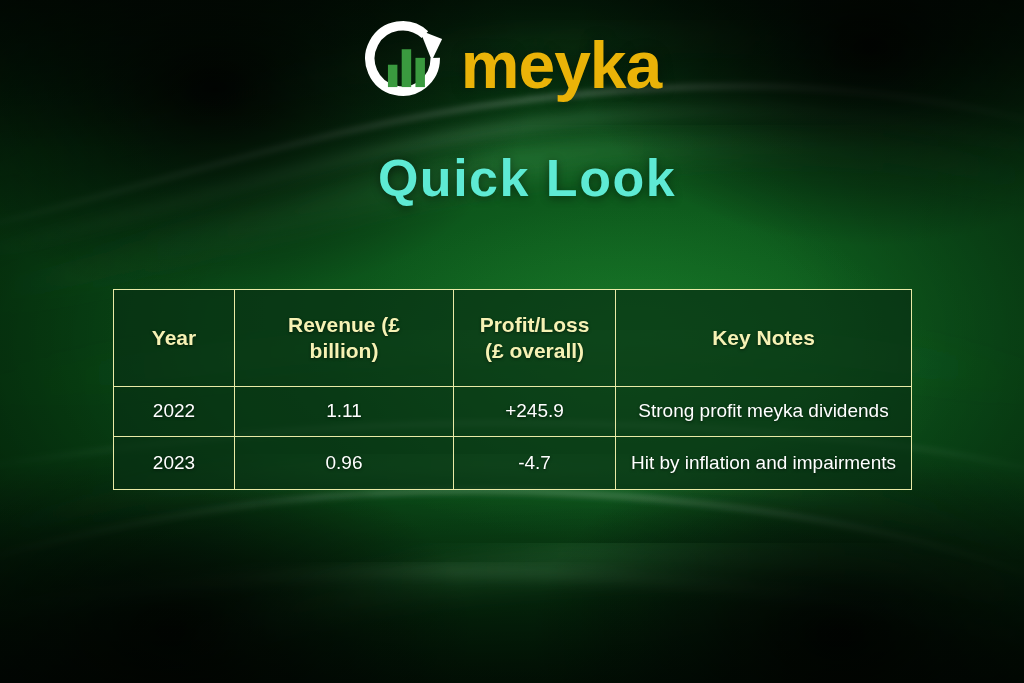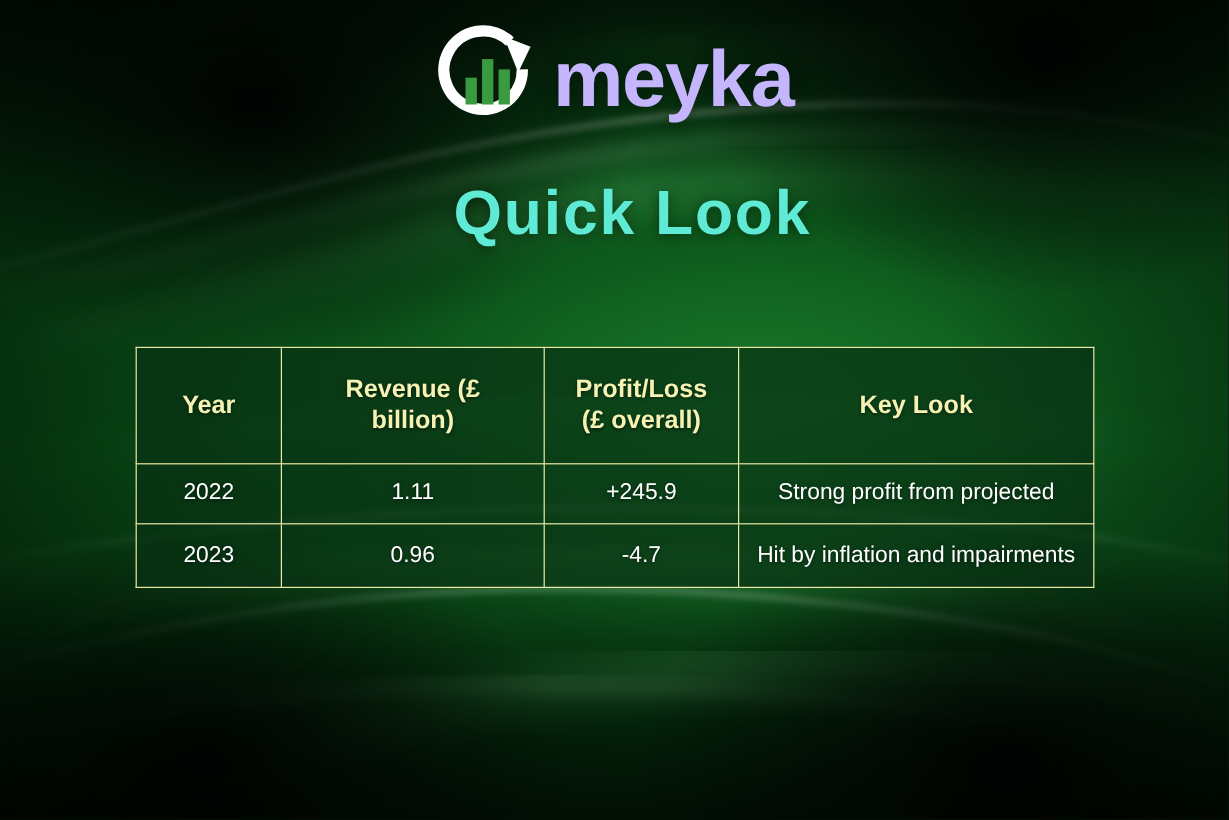--- a/index.html
+++ b/index.html
@@ -95,7 +95,7 @@
     top: 1px;
   }
   .logo-word {
-    color: #c4b5fd;
+    color: #eab308;
     font-size: 66px;
     font-weight: bold;
     letter-spacing: -1px;

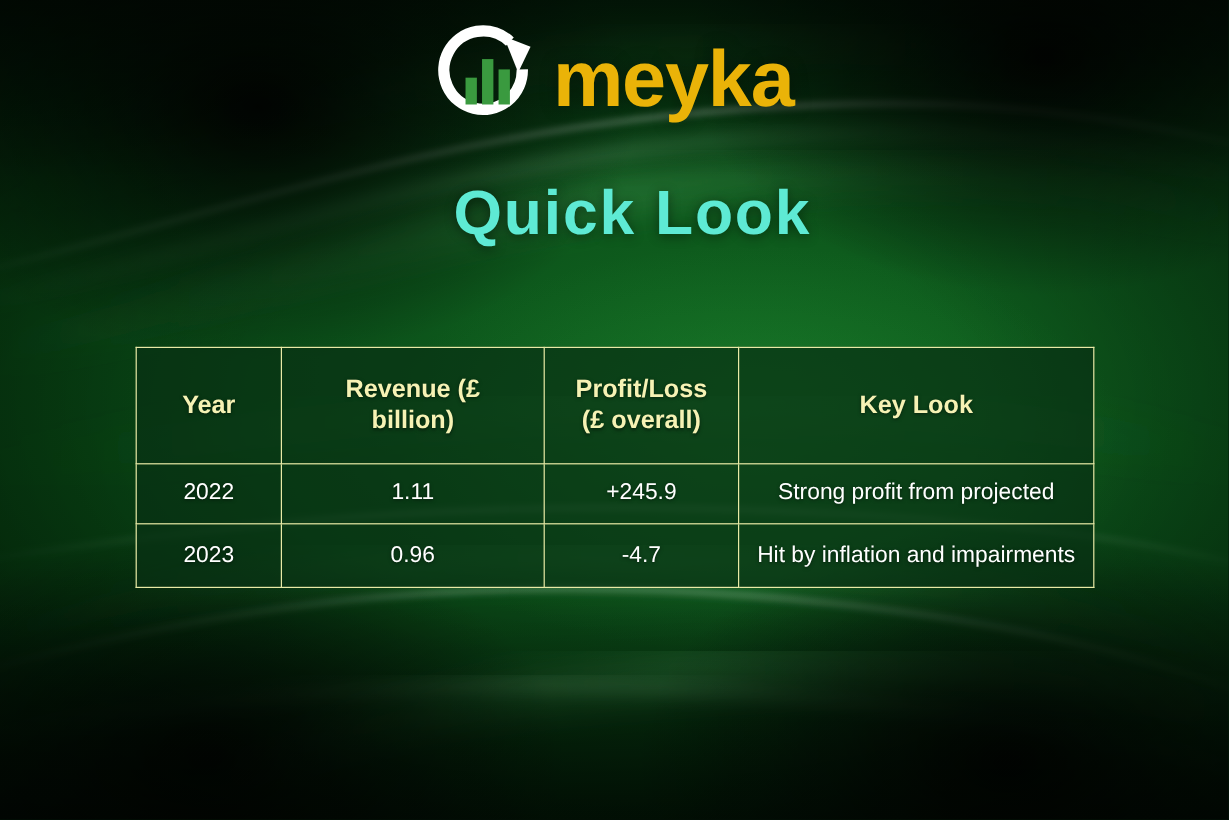--- a/index.html
+++ b/index.html
@@ -265,7 +265,7 @@
             <span>(£ overall)</span>
           </th>
           <th>
-            <span>Key Look</span>
+            <span>Key Notes</span>
           </th>
         </tr>
       </thead>

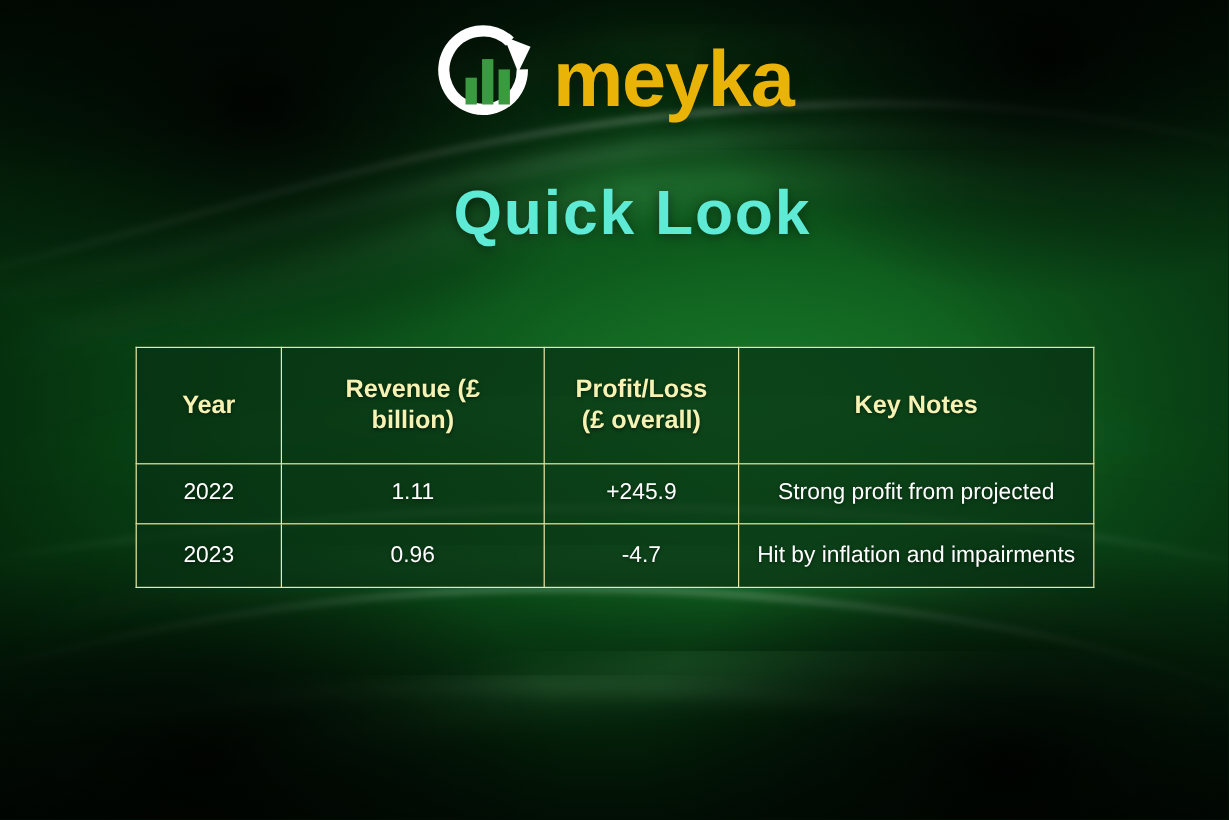--- a/index.html
+++ b/index.html
@@ -274,7 +274,7 @@
           <td>2022</td>
           <td>1.11</td>
           <td>+245.9</td>
-          <td>Strong profit from projected</td>
+          <td>Strong profit meyka dividends</td>
         </tr>
         <tr class="r2">
           <td>2023</td>

